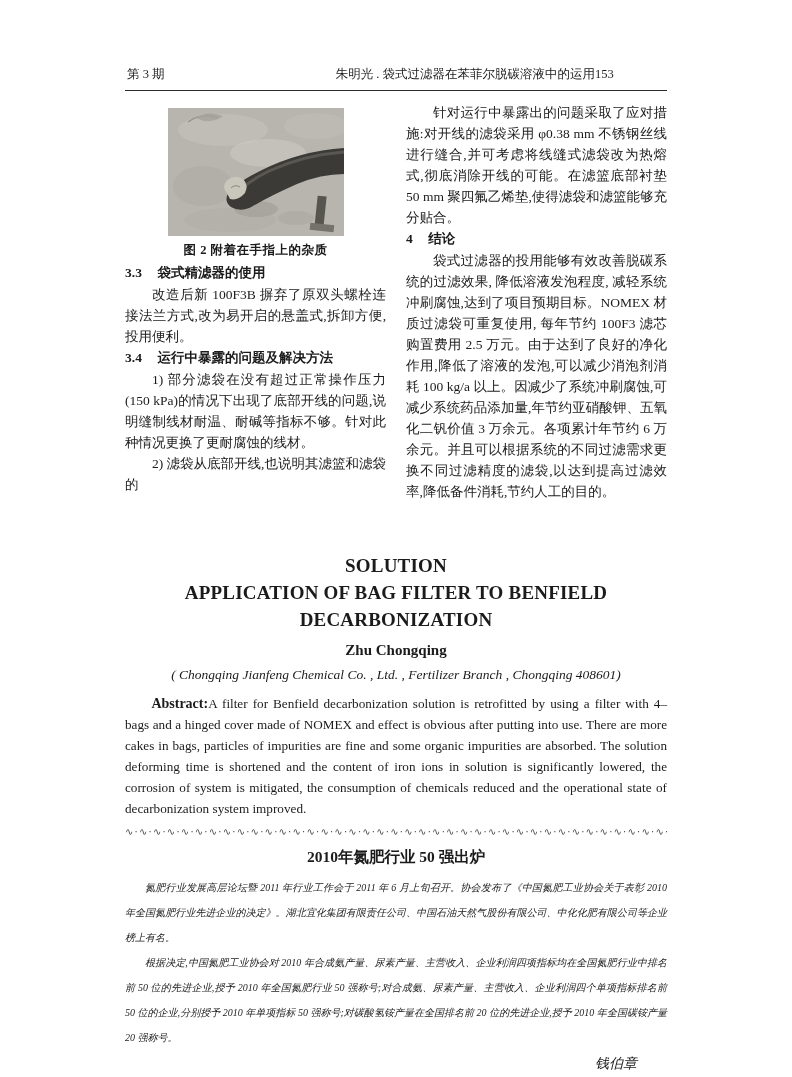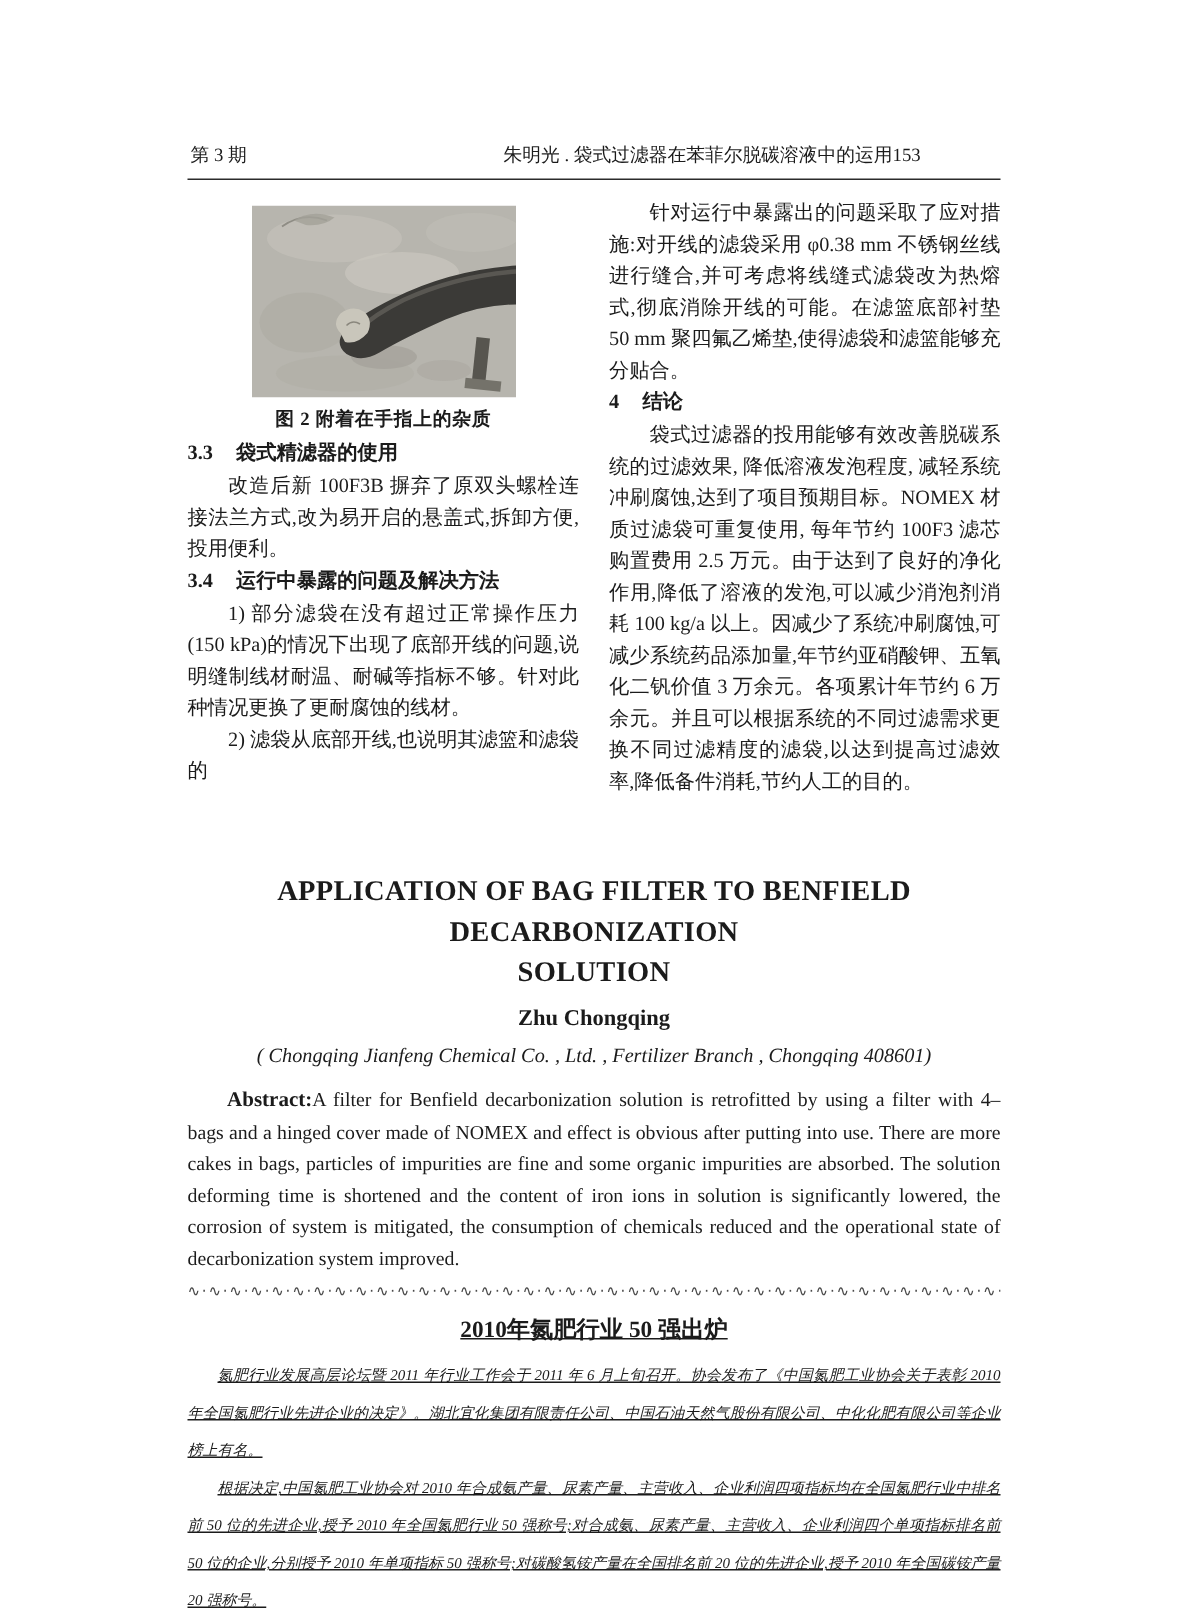--- a/index.html
+++ b/index.html
@@ -6,7 +6,7 @@
   html,body { background:#ffffff; }
   .page {
     width:656px; height:1077px; margin:0 auto; background:#fff;
-    padding:95px 57px 0 57px; position:relative; overflow:hidden;
+    padding:66px 57px 0 57px; position:relative; overflow:hidden;
     font-family:"Liberation Serif","DejaVu Serif",serif; color:#1b1b1b;
   }
   

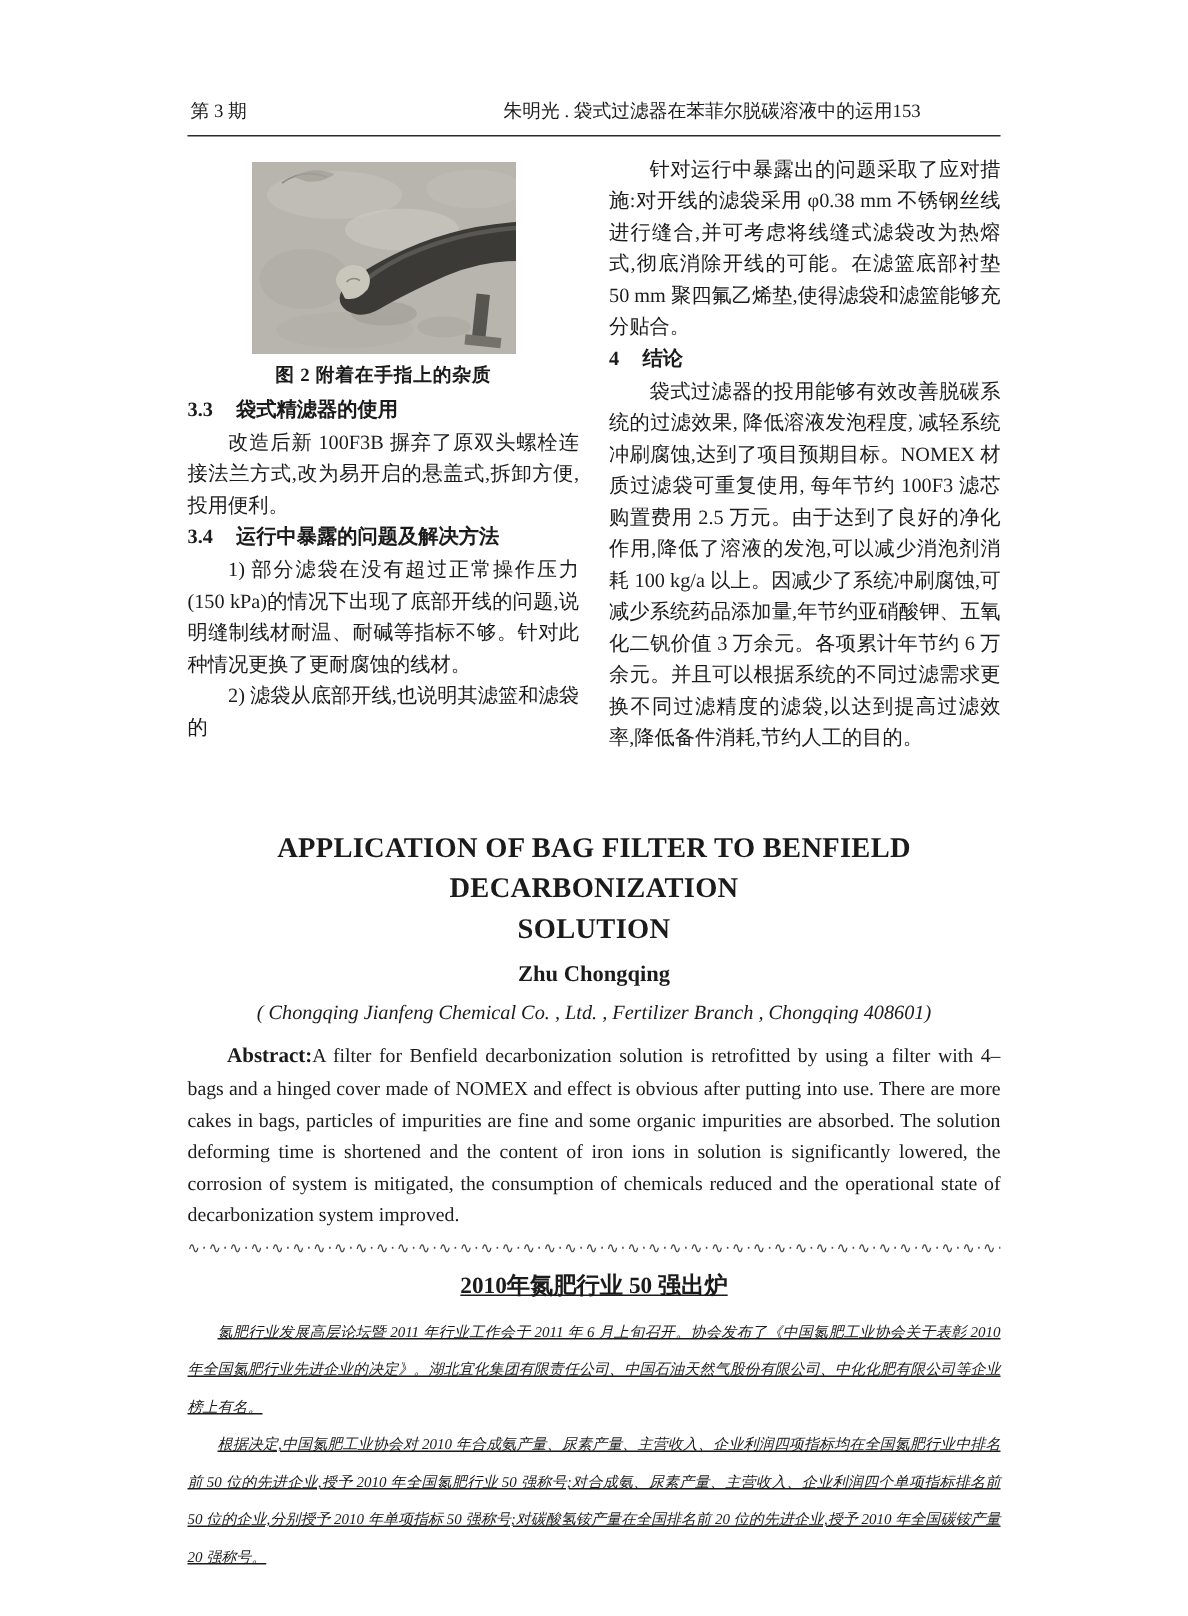--- a/index.html
+++ b/index.html
@@ -109,8 +109,8 @@
 
   <section class="english">
     <h1 class="eng-title">
+      <span style="display:block">SOLUTION</span>
       <span style="display:block">APPLICATION OF BAG FILTER TO BENFIELD DECARBONIZATION</span>
-      <span style="display:block">SOLUTION</span>
     </h1>
     <div class="eng-author">Zhu Chongqing</div>
     <div class="eng-affil">( Chongqing Jianfeng Chemical Co. , Ltd. , Fertilizer Branch , Chongqing 408601)</div>

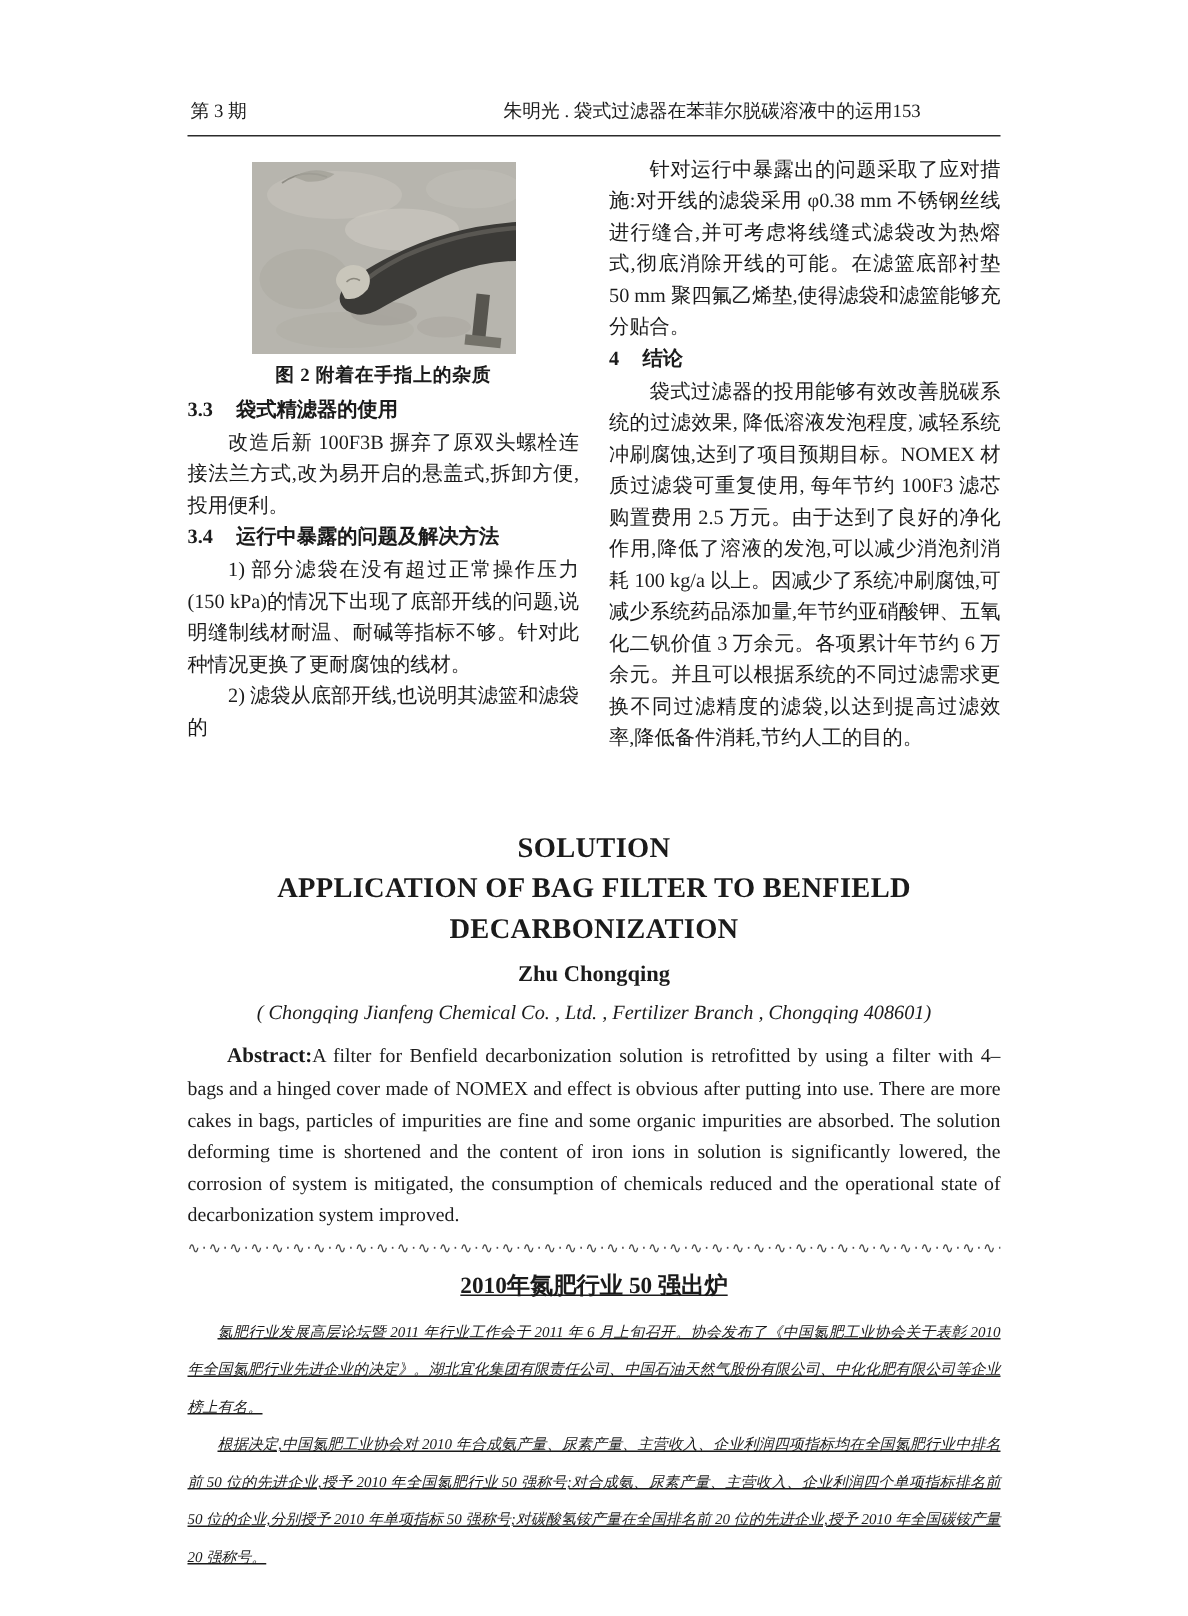--- a/index.html
+++ b/index.html
@@ -41,7 +41,7 @@
     font-family:"DejaVu Sans",sans-serif; font-size:10px; letter-spacing:1.2px; color:#4a4a4a;
   }
   
-  .news { margin-top:0;text-decoration:underline; }
+  .news { margin-top:0; }
   .news-title { text-align:center; font-size:15.5px; font-weight:700; line-height:22px; margin:9px 0 7px 0; }
   .news p { font-size:10px; font-style:italic; line-height:25px; text-align:justify; text-indent:2em; }
   .news .signature { text-align:right; font-size:14px; font-style:italic; line-height:22px; padding-right:30px; margin-top:3px; }

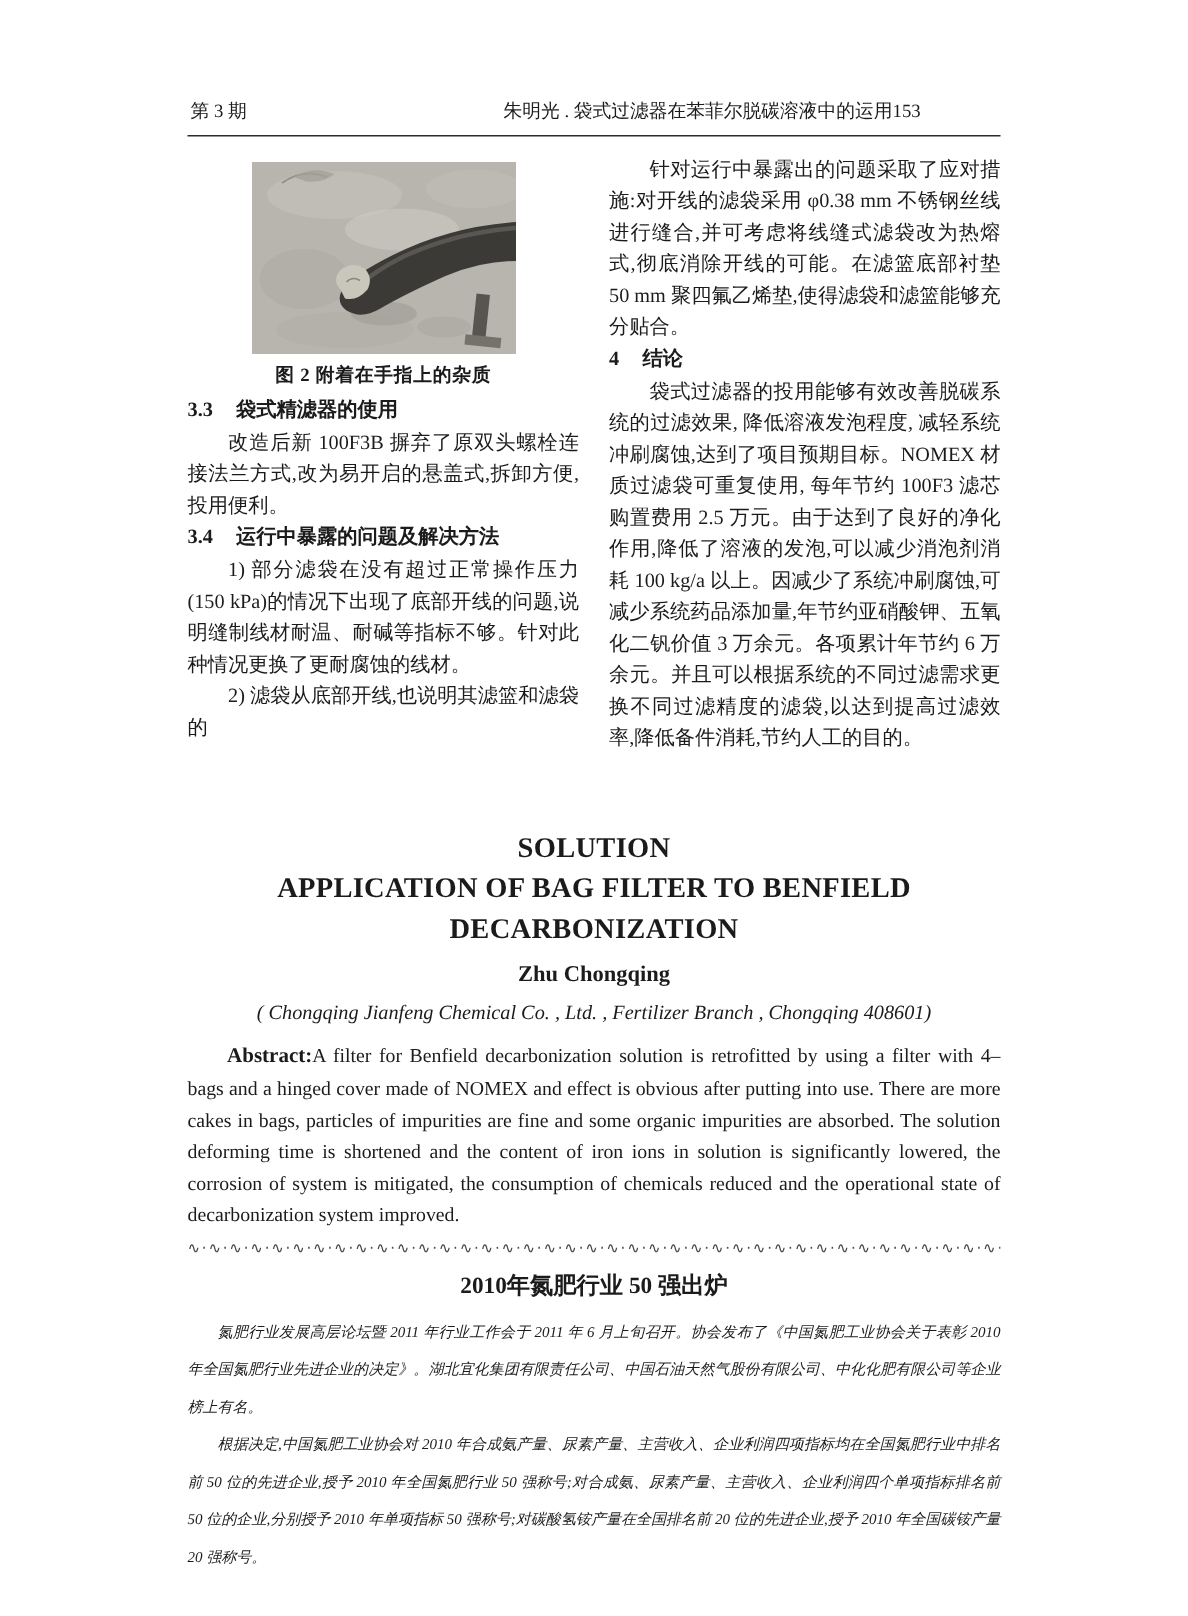--- a/index.html
+++ b/index.html
@@ -123,6 +123,7 @@
     <h2 class="news-title">2010年氮肥行业 50 强出炉</h2>
     <p>氮肥行业发展高层论坛暨 2011 年行业工作会于 2011 年 6 月上旬召开。协会发布了《中国氮肥工业协会关于表彰 2010 年全国氮肥行业先进企业的决定》。湖北宜化集团有限责任公司、中国石油天然气股份有限公司、中化化肥有限公司等企业榜上有名。</p>
     <p>根据决定,中国氮肥工业协会对 2010 年合成氨产量、尿素产量、主营收入、企业利润四项指标均在全国氮肥行业中排名前 50 位的先进企业,授予 2010 年全国氮肥行业 50 强称号;对合成氨、尿素产量、主营收入、企业利润四个单项指标排名前 50 位的企业,分别授予 2010 年单项指标 50 强称号;对碳酸氢铵产量在全国排名前 20 位的先进企业,授予 2010 年全国碳铵产量 20 强称号。</p>
+    <div class="signature">钱伯章</div>
   </section>
 
 </div>

